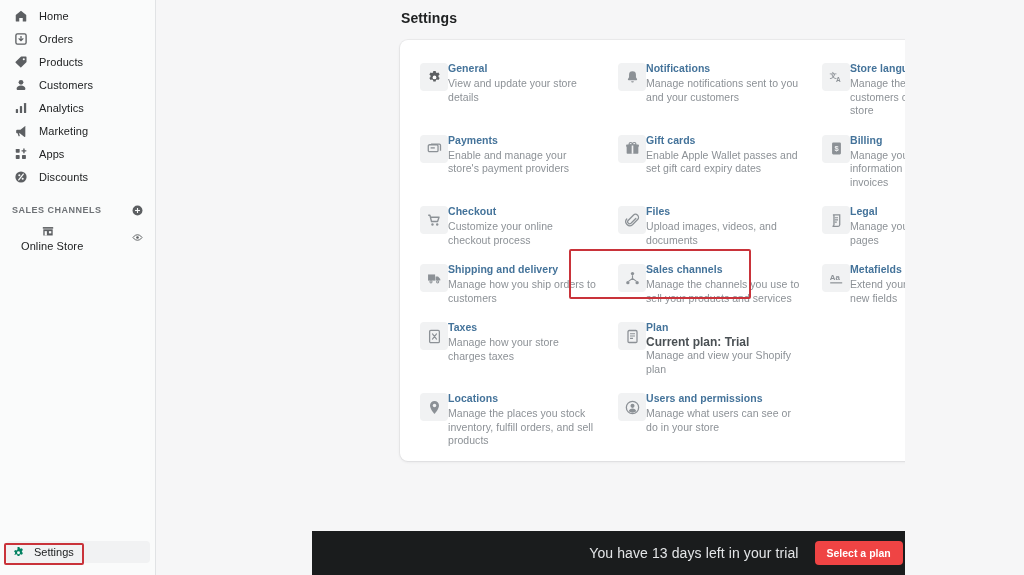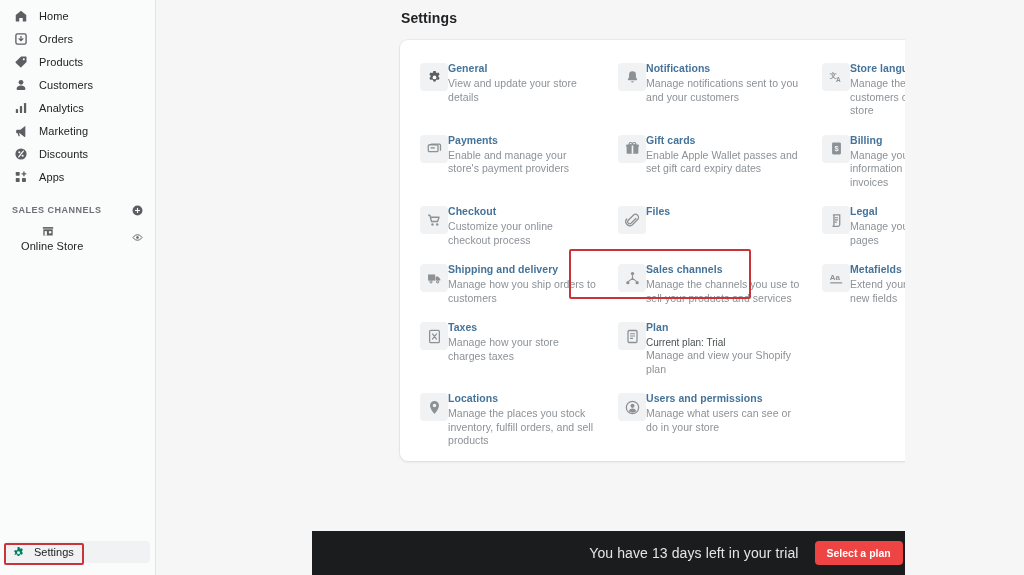--- a/index.html
+++ b/index.html
@@ -206,17 +206,6 @@
         <div class="nav-item">
           <span class="ic">
             <svg width="14" height="14" viewBox="0 0 20 20">
-              <circle cx="10" cy="10" r="8" fill="#5c5f62"></circle>
-              <circle cx="7.6" cy="7.6" r="1.5" fill="#fafbfb"></circle>
-              <circle cx="12.4" cy="12.4" r="1.5" fill="#fafbfb"></circle>
-              <rect x="9.1" y="3.8" width="1.8" height="12.4" rx=".9" transform="rotate(38 10 10)" fill="#fafbfb"></rect>
-            </svg>
-          </span>
-          <span class="lbl">Discounts</span>
-        </div>
-        <div class="nav-item">
-          <span class="ic">
-            <svg width="14" height="14" viewBox="0 0 20 20">
               <rect x="2.5" y="2.7" width="5.6" height="5.6" rx="1" fill="#5c5f62"></rect>
               <rect x="2.5" y="11.4" width="5.6" height="5.6" rx="1" fill="#5c5f62"></rect>
               <rect x="11.4" y="11.4" width="5.6" height="5.6" rx="1" fill="#5c5f62"></rect>
@@ -225,6 +214,17 @@
             </svg>
           </span>
           <span class="lbl">Apps</span>
+        </div>
+        <div class="nav-item">
+          <span class="ic">
+            <svg width="14" height="14" viewBox="0 0 20 20">
+              <circle cx="10" cy="10" r="8" fill="#5c5f62"></circle>
+              <circle cx="7.6" cy="7.6" r="1.5" fill="#fafbfb"></circle>
+              <circle cx="12.4" cy="12.4" r="1.5" fill="#fafbfb"></circle>
+              <rect x="9.1" y="3.8" width="1.8" height="12.4" rx=".9" transform="rotate(38 10 10)" fill="#fafbfb"></rect>
+            </svg>
+          </span>
+          <span class="lbl">Discounts</span>
         </div>
       </div>
 

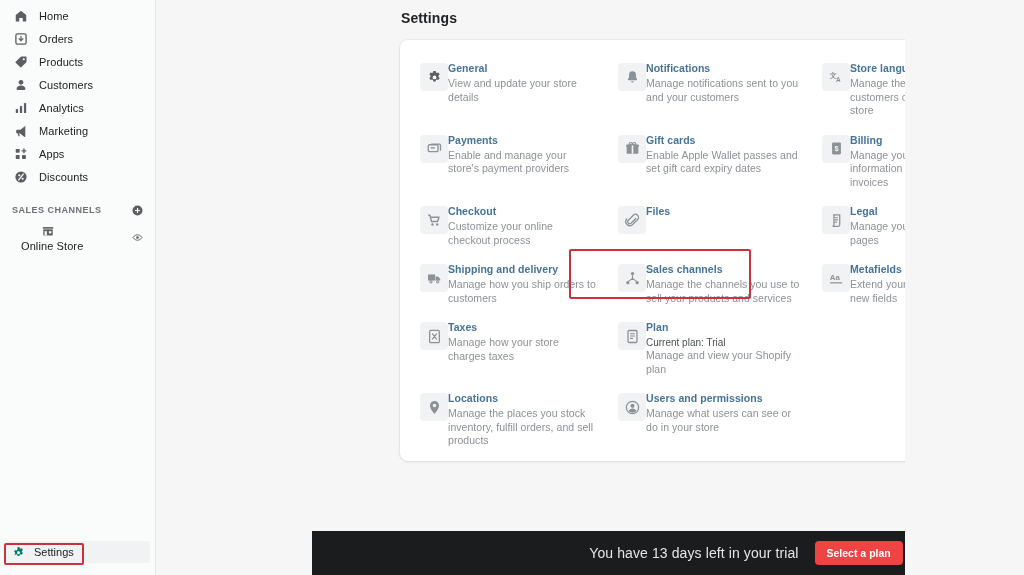--- a/index.html
+++ b/index.html
@@ -374,6 +374,7 @@
             </span>
             <span class="txt">
               <div class="t-title">Files</div>
+              <div class="t-desc">Upload images, videos, and documents</div>
             </span>
           </div>
           <div class="cell">

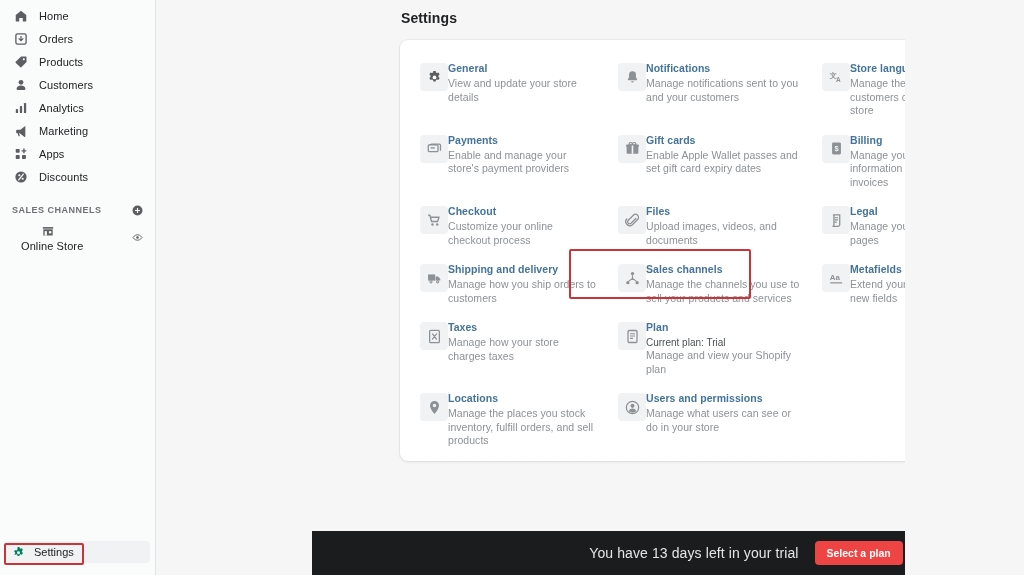--- a/index.html
+++ b/index.html
@@ -108,7 +108,7 @@
     margin-bottom: 2px; cursor: pointer;
   }
   .cell .t-strong {
-    font-size: 10px; color: #4a5054; line-height: 13px; font-weight: 400;
+    font-size: 12px; color: #4a5054; line-height: 13px; font-weight: 700;
   }
   .cell .t-desc {
     font-size: 10.5px; color: #8c9196; line-height: 13.5px;

